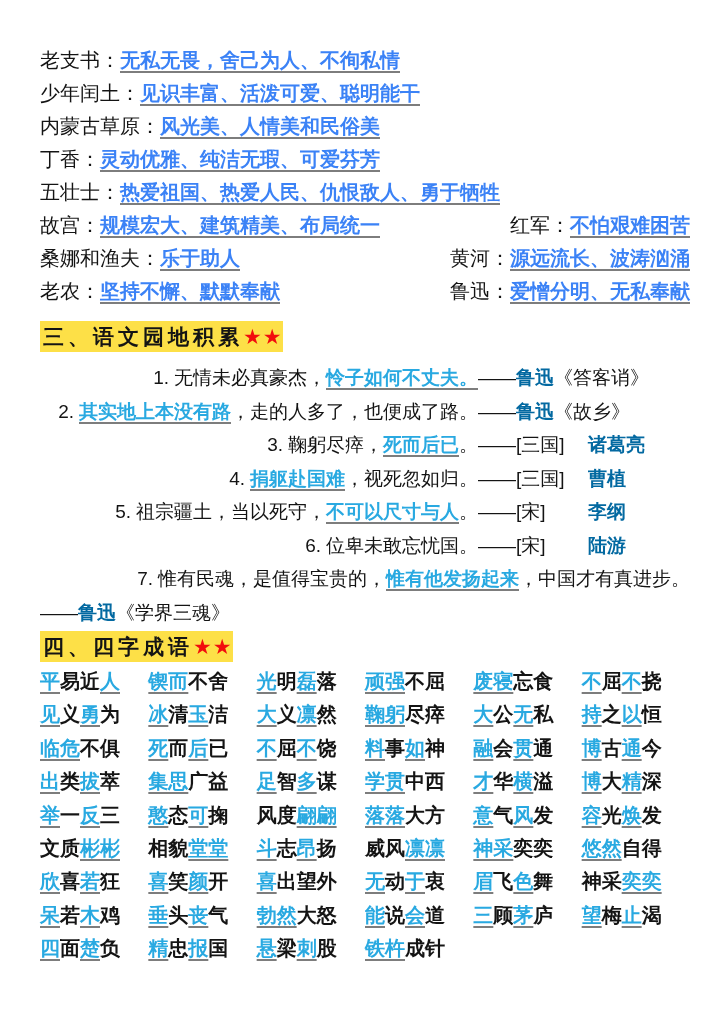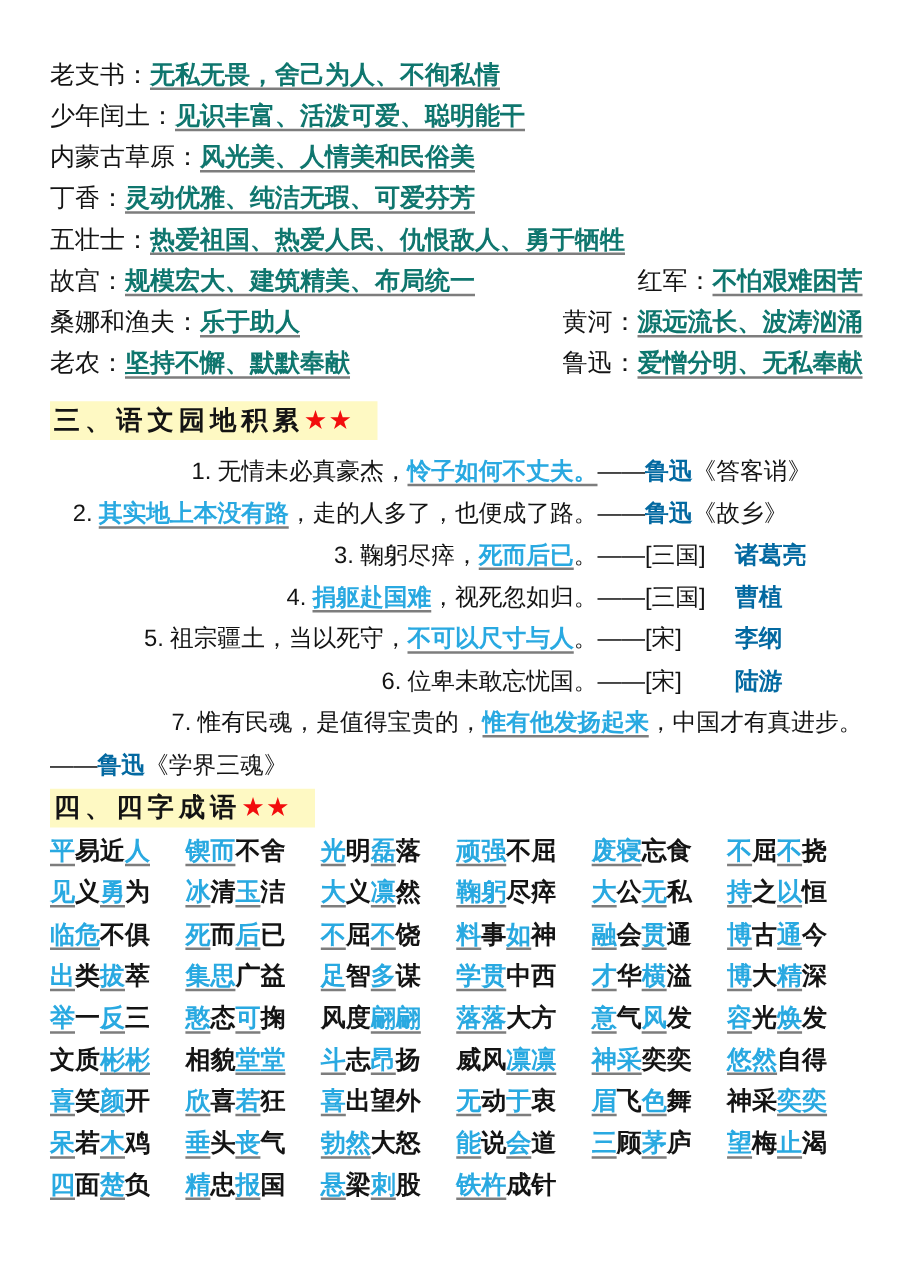--- a/index.html
+++ b/index.html
@@ -21,7 +21,7 @@
   .trait-cell { display: inline-block; }
   .t-label { color: #141414; font-weight: 500; }
   .t-value {
-    color: #0f766e; font-weight: 700;
+    color: #3b82f6; font-weight: 700;
     text-decoration: underline; text-decoration-color: #7d7d7d;
     text-decoration-thickness: 2px; text-underline-offset: 4px;
   }

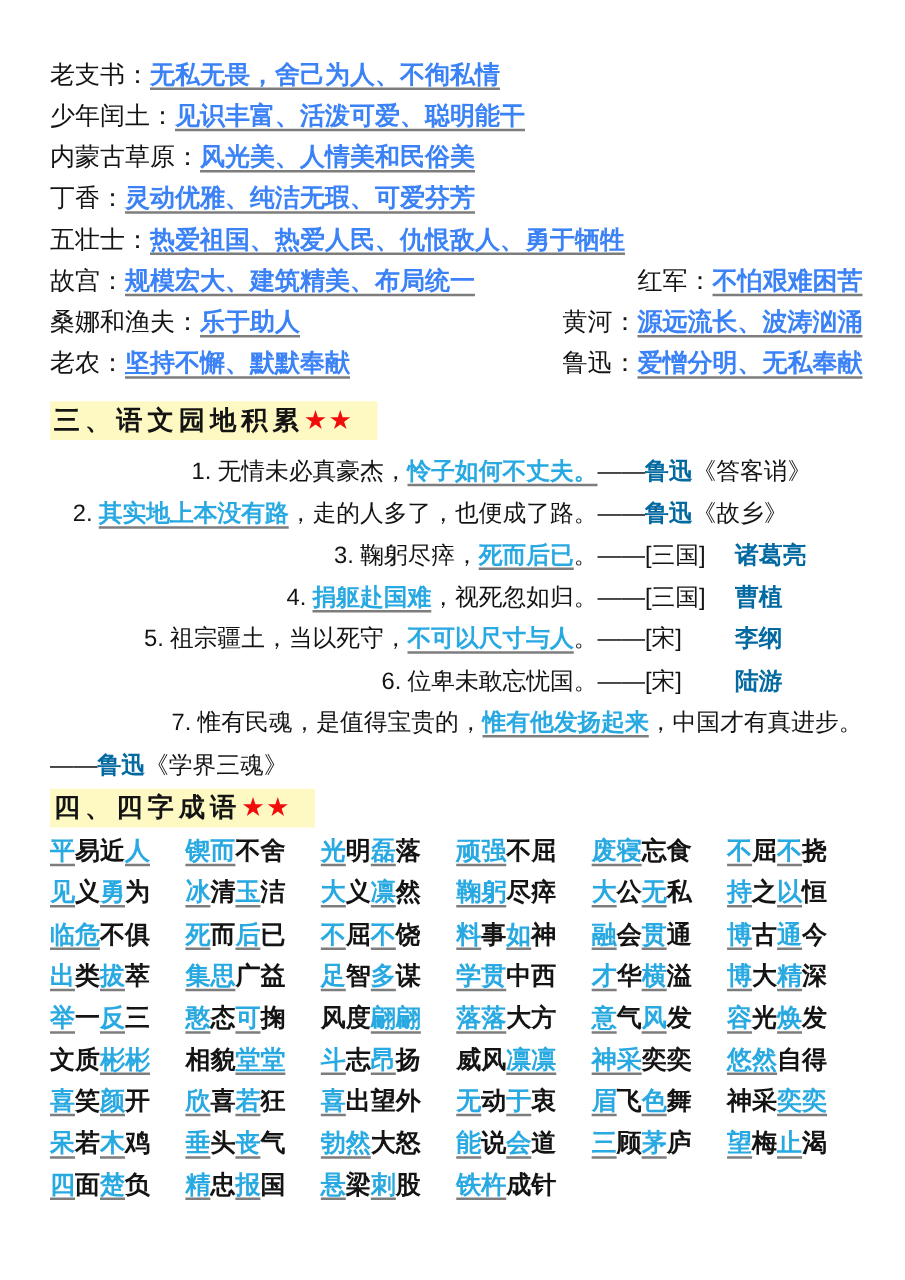--- a/index.html
+++ b/index.html
@@ -30,8 +30,8 @@
   .sec-header-wrap { margin-top: 13px; line-height: 31px; }
   .sec4-wrap { margin-top: 2px; }
   .sec-header {
-    display: inline-block; background: #fef9c3;
-    padding: 2px 19px 2px 3px; font-size: 21px; font-weight: 700; line-height: 27px;
+    display: inline-block; background: #fde047;
+    padding: 2px 0 2px 3px; font-size: 21px; font-weight: 700; line-height: 27px;
   }
   .sec-title { letter-spacing: 4px; color: #141414; }
   .stars { color: #f20d0d; letter-spacing: 1px; }

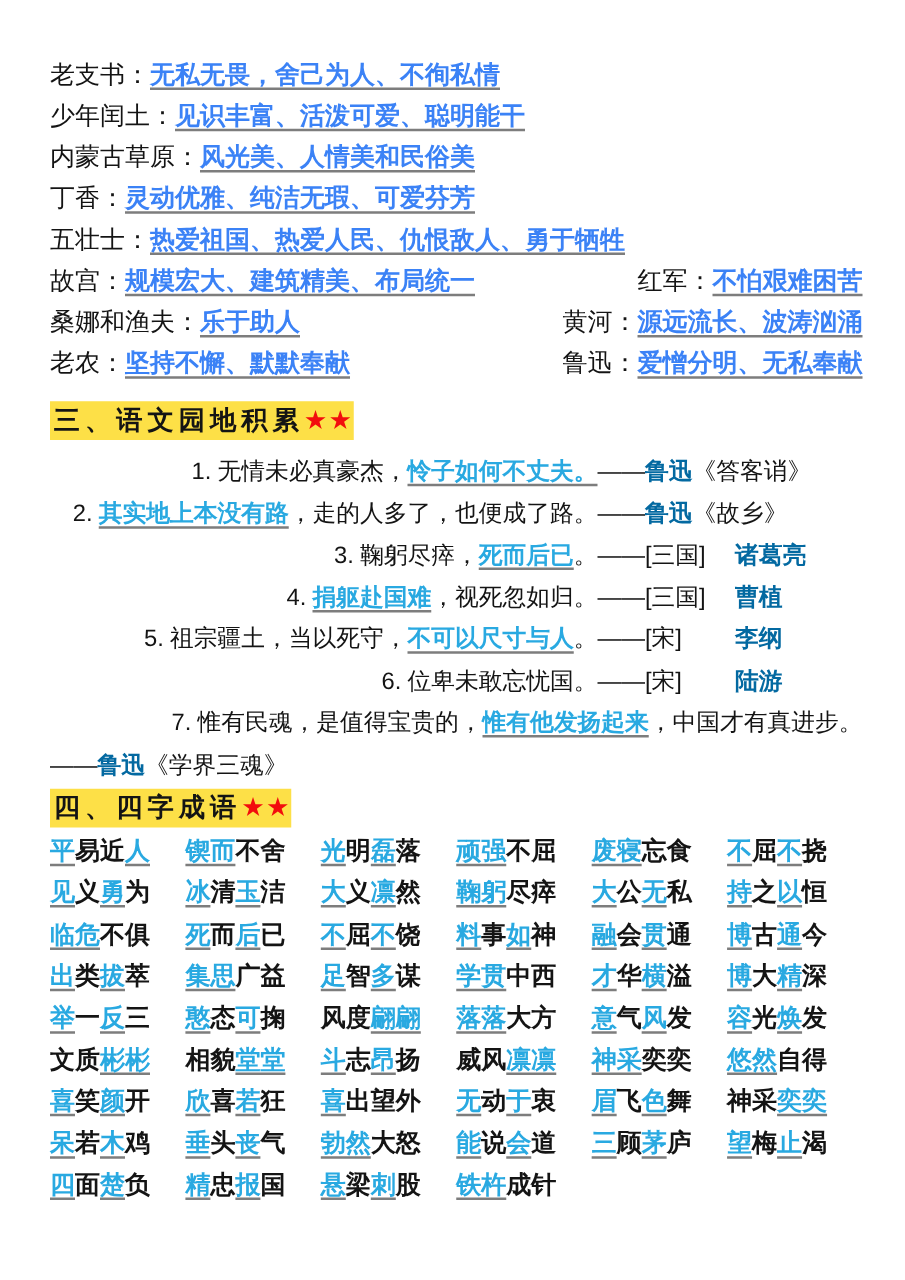--- a/index.html
+++ b/index.html
@@ -183,8 +183,8 @@
       <div class="idiom"><span class="seg-k">威风</span><span class="seg-b">凛凛</span></div>
       <div class="idiom"><span class="seg-b">神采</span><span class="seg-k">奕奕</span></div>
       <div class="idiom"><span class="seg-b">悠然</span><span class="seg-k">自得</span></div>
+      <div class="idiom"><span class="seg-b">欣</span><span class="seg-k">喜</span><span class="seg-b">若</span><span class="seg-k">狂</span></div>
       <div class="idiom"><span class="seg-b">喜</span><span class="seg-k">笑</span><span class="seg-b">颜</span><span class="seg-k">开</span></div>
-      <div class="idiom"><span class="seg-b">欣</span><span class="seg-k">喜</span><span class="seg-b">若</span><span class="seg-k">狂</span></div>
       <div class="idiom"><span class="seg-b">喜</span><span class="seg-k">出望外</span></div>
       <div class="idiom"><span class="seg-b">无</span><span class="seg-k">动</span><span class="seg-b">于</span><span class="seg-k">衷</span></div>
       <div class="idiom"><span class="seg-b">眉</span><span class="seg-k">飞</span><span class="seg-b">色</span><span class="seg-k">舞</span></div>

